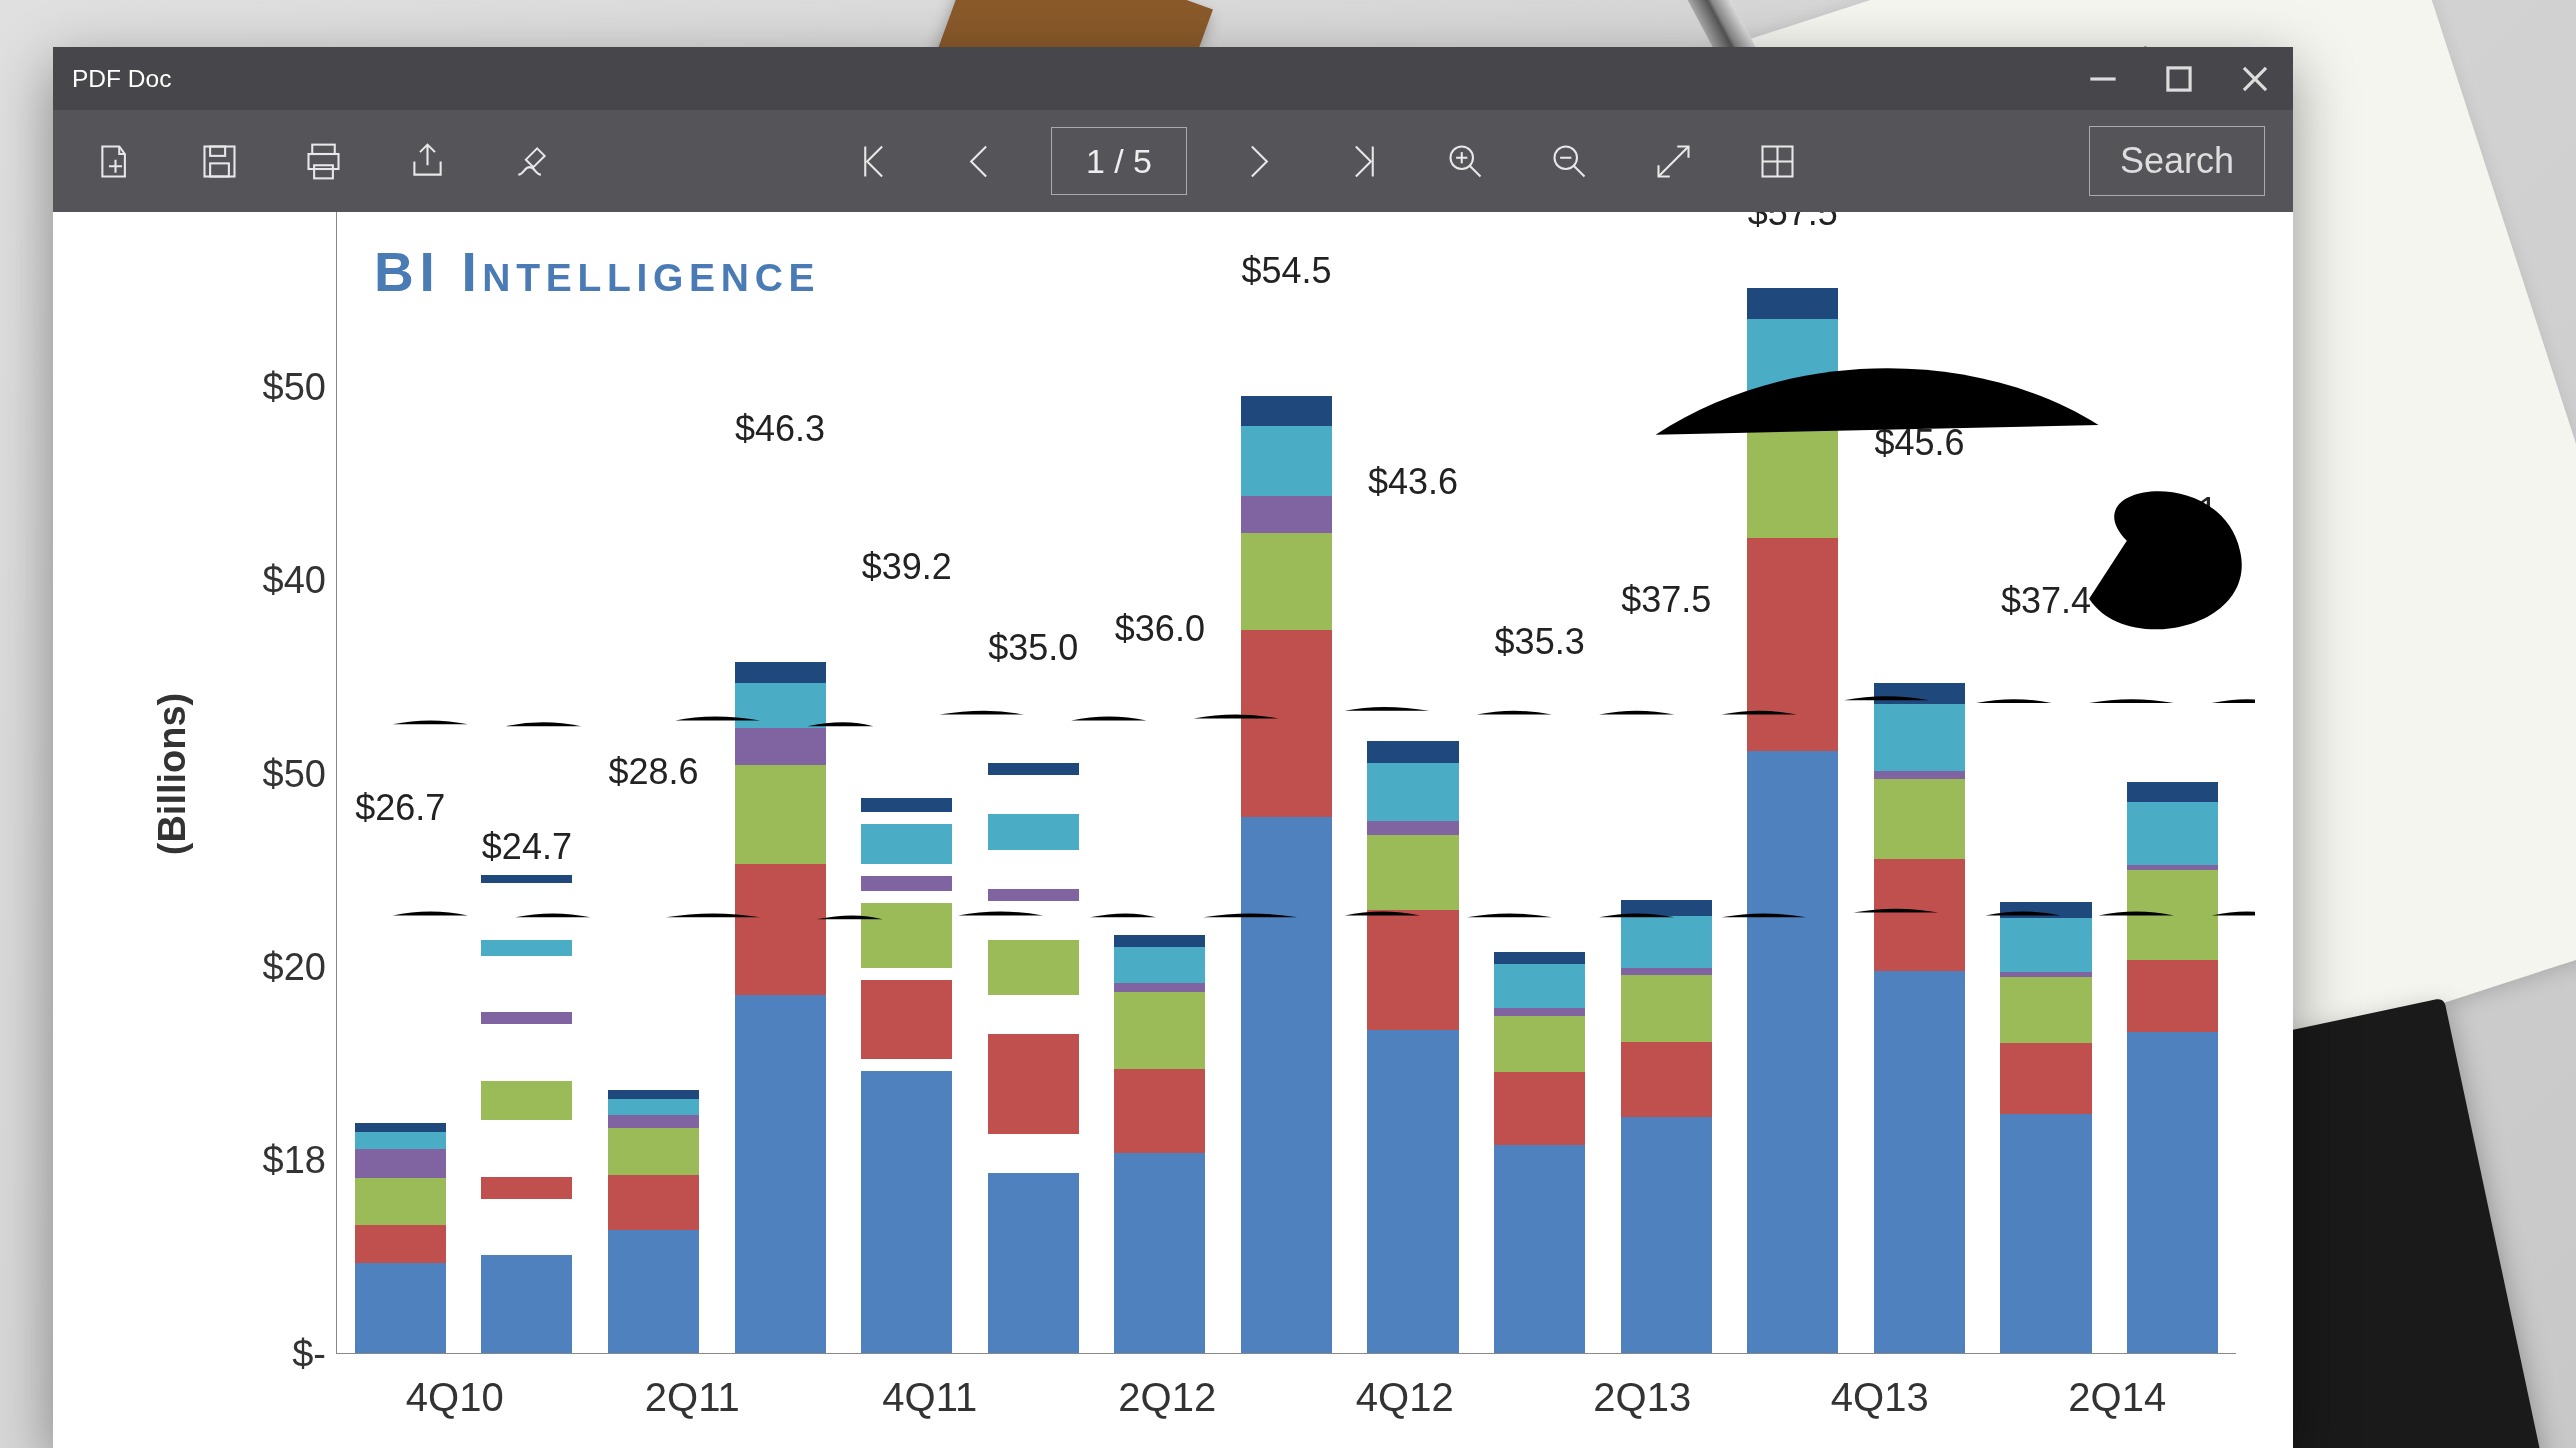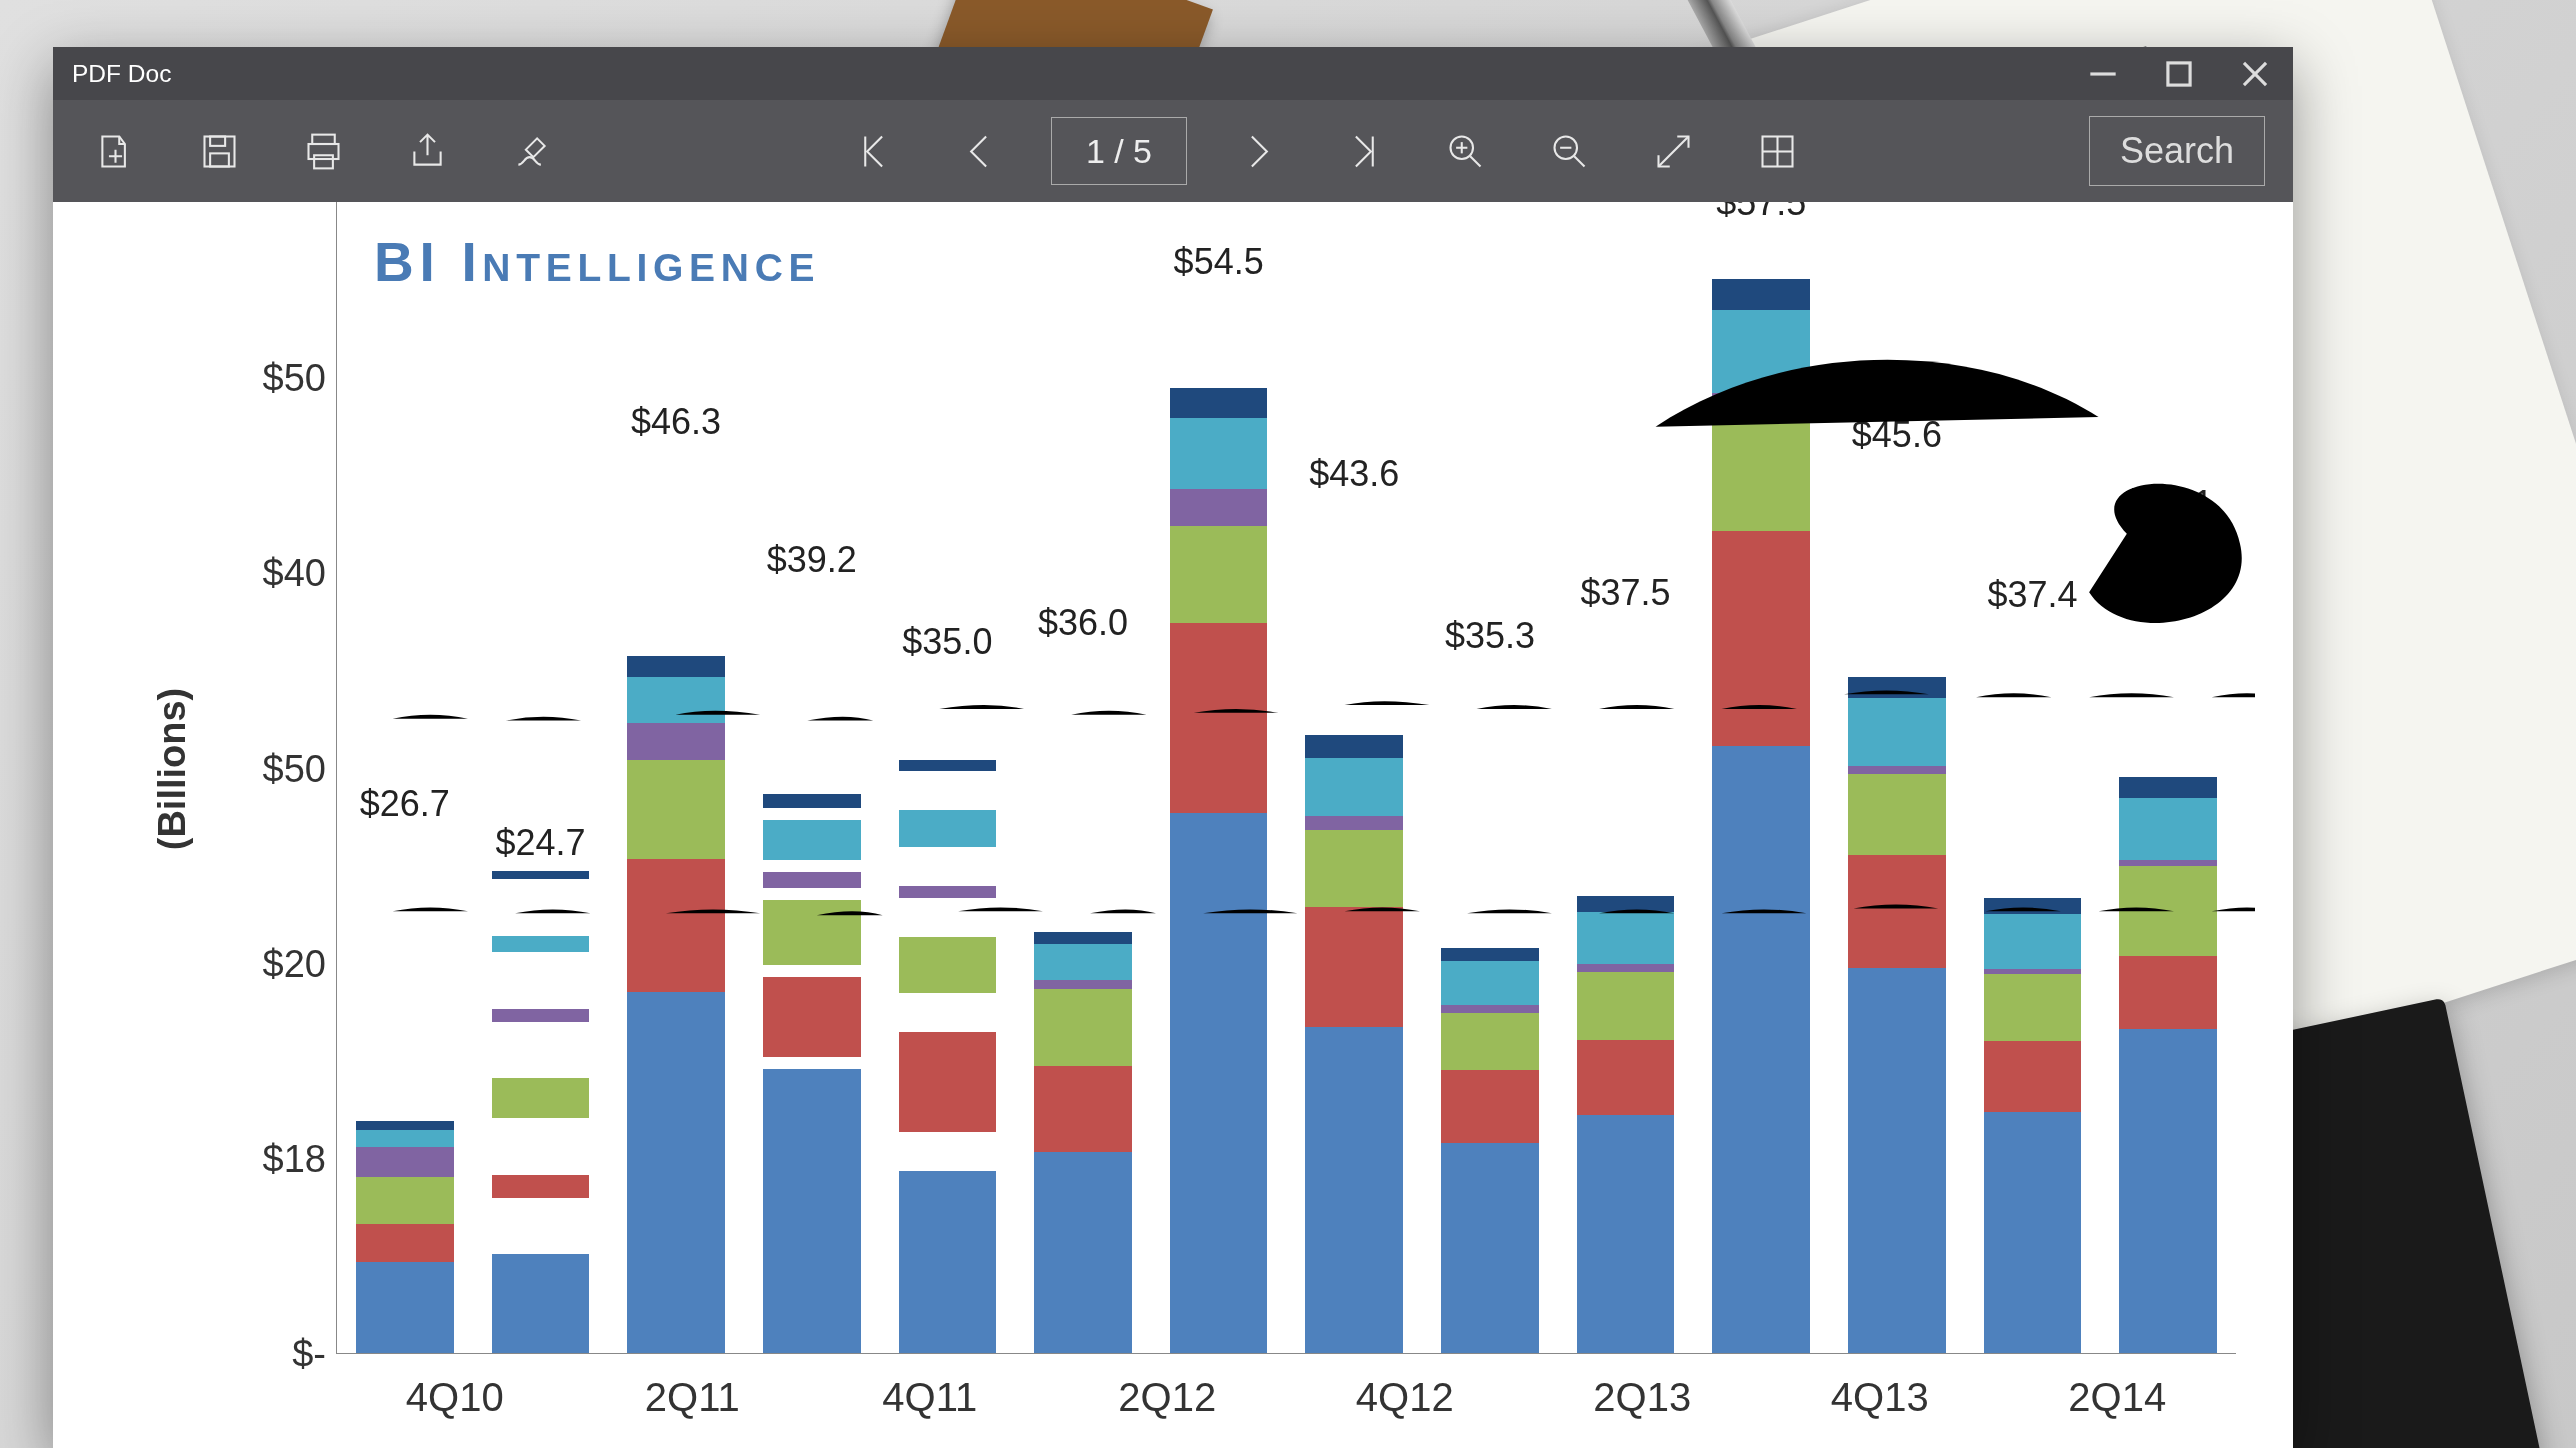--- a/index.html
+++ b/index.html
@@ -21,7 +21,7 @@
   
   
   .pdf-window { position: absolute; left: 53px; top: 47px; width: 2240px; height: 1401px; background: #fff; box-shadow: 0 19px 57px rgba(0,0,0,0.4); display: flex; flex-direction: column; }
-  .titlebar { height: 53px; background: rgba(55,55,60,0.92); display: flex; align-items: center; padding: 0 19px; color: #fff; font-size: 24.5px; }
+  .titlebar { height: 63px; background: rgba(55,55,60,0.92); display: flex; align-items: center; padding: 0 19px; color: #fff; font-size: 24.5px; }
   .titlebar .title { flex: 1; }
   .win-btns { display: flex; gap: 38px; align-items:center; }
   .win-btn { width: 38px; height: 38px; display:flex; align-items:center; justify-content:center; color:#ddd; font-size:26.4px; cursor:pointer;}

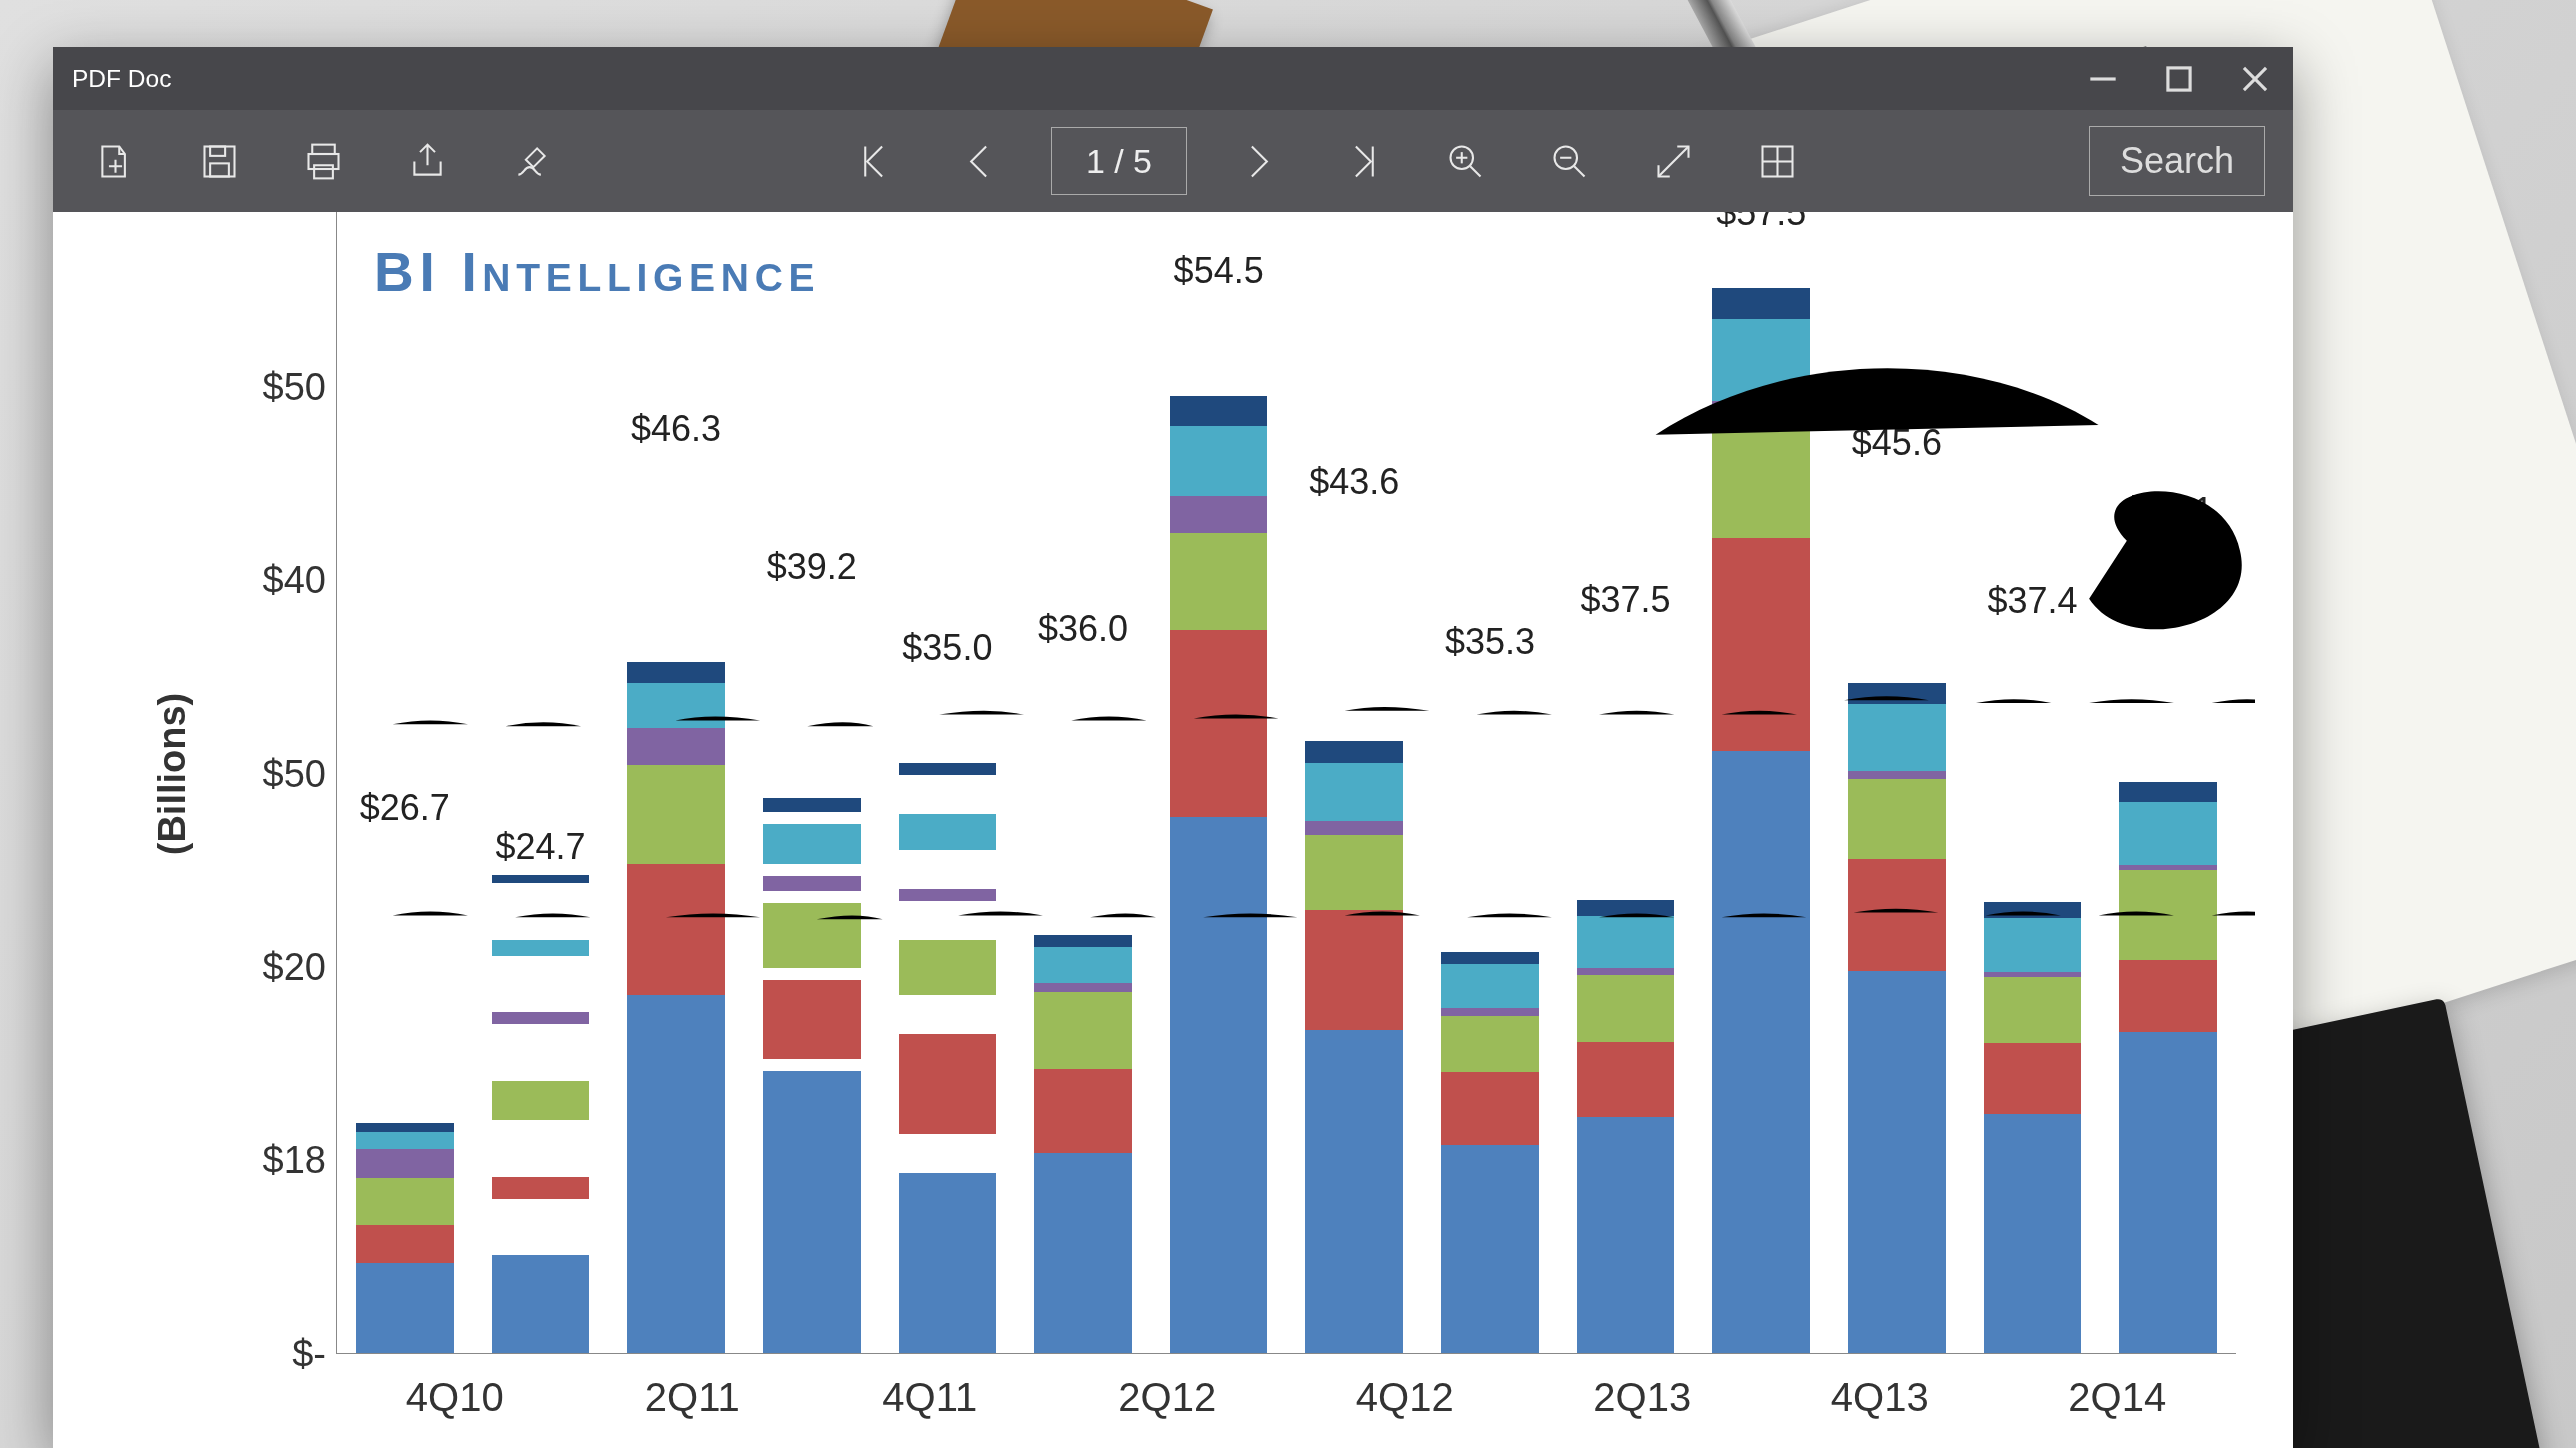--- a/index.html
+++ b/index.html
@@ -278,6 +278,17 @@
               </div>
             </div>
             <div class="bar-slot">
+              <div class="bar" style="height: 47.6667%;">
+                <div class="seg" style="background: rgb(78, 129, 189); height: 22.1667%;"></div>
+                <div class="seg" style="background: rgb(192, 80, 77); height: 10%;"></div>
+                <div class="seg" style="background: rgb(155, 187, 89); height: 8.5%;"></div>
+                <div class="seg" style="background: rgb(128, 100, 162); height: 2.33333%;"></div>
+                <div class="seg" style="background: rgb(75, 172, 198); height: 3%;"></div>
+                <div class="seg" style="background: rgb(31, 73, 125); height: 1.66667%;"></div>
+                <div class="bar-label">$28.6</div>
+              </div>
+            </div>
+            <div class="bar-slot">
               <div class="bar" style="height: 77.1667%;">
                 <div class="seg" style="background: rgb(78, 129, 189); height: 40%;"></div>
                 <div class="seg" style="background: rgb(192, 80, 77); height: 14.6667%;"></div>

